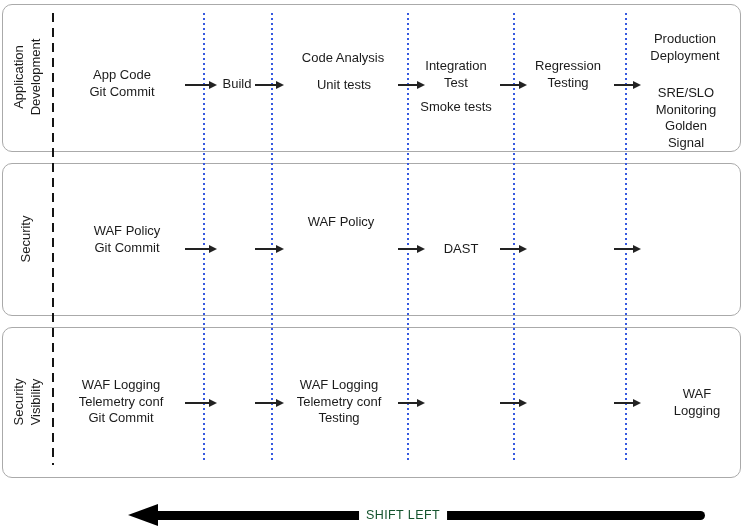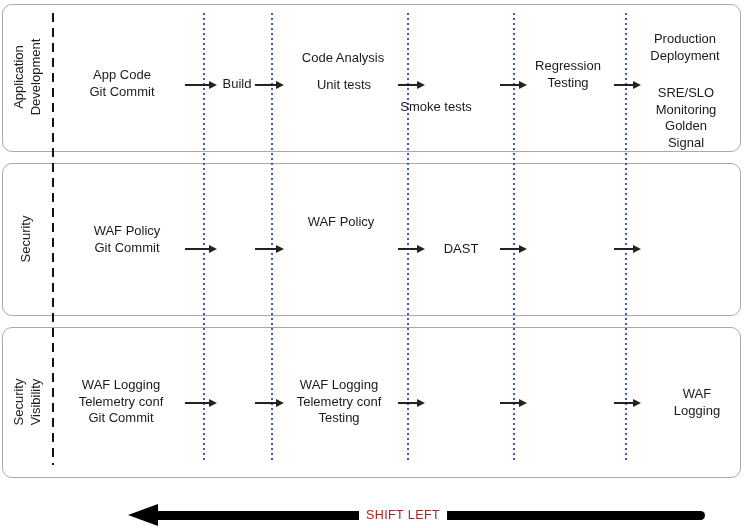--- a/index.html
+++ b/index.html
@@ -100,6 +100,8 @@
   <div class="txt s12">Build</div>
   <div class="txt s13a">Code Analysis</div>
   <div class="txt s13b">Unit tests</div>
+  <div class="txt s14a">Integration
+Test</div>
   <div class="txt s14b">Smoke tests</div>
   <div class="txt s15">Regression
 Testing</div>

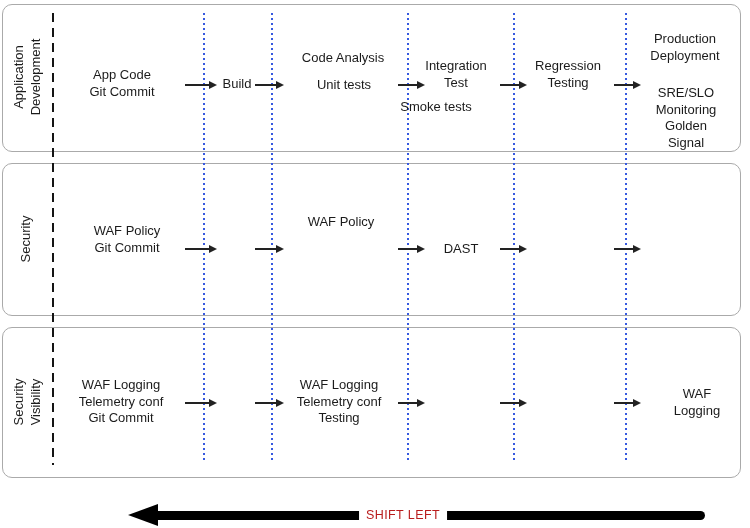--- a/index.html
+++ b/index.html
@@ -34,7 +34,7 @@
   .s13a{left:343px;top:58px}
   .s13b{left:344px;top:85px}
   .s14a{left:456px;top:74px}
-  .s14b{left:436px;top:107px}
+  .s14b{left:456px;top:107px}
   .s15{left:568px;top:74px}
   .s16a{left:685px;top:47px}
   .s16b{left:686px;top:118px}

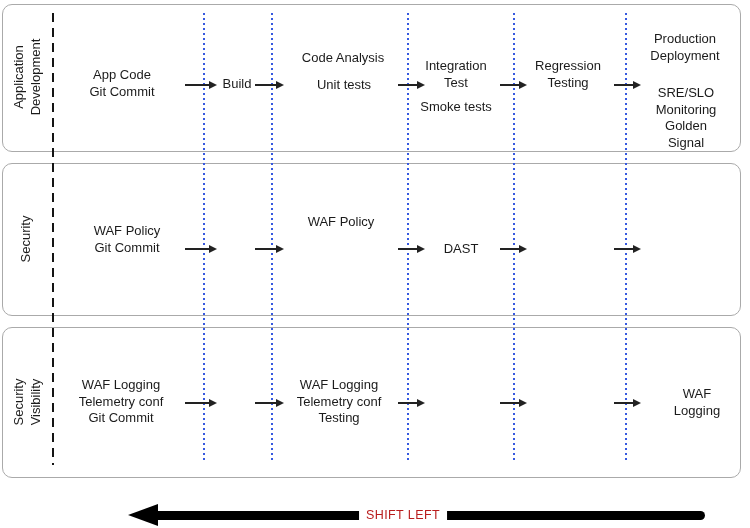--- a/index.html
+++ b/index.html
@@ -71,7 +71,7 @@
                background:#000000;border-radius:0 5px 5px 0;}
   .shift-label{position:absolute;left:403px;top:515px;transform:translate(-50%,-50%);
                background:#ffffff;padding:0 7px;font-size:12.5px;letter-spacing:.4px;
-               color:#b91c1c;white-space:nowrap;}
+               color:#14532d;white-space:nowrap;}
 </style>
 </head>
 <body>

